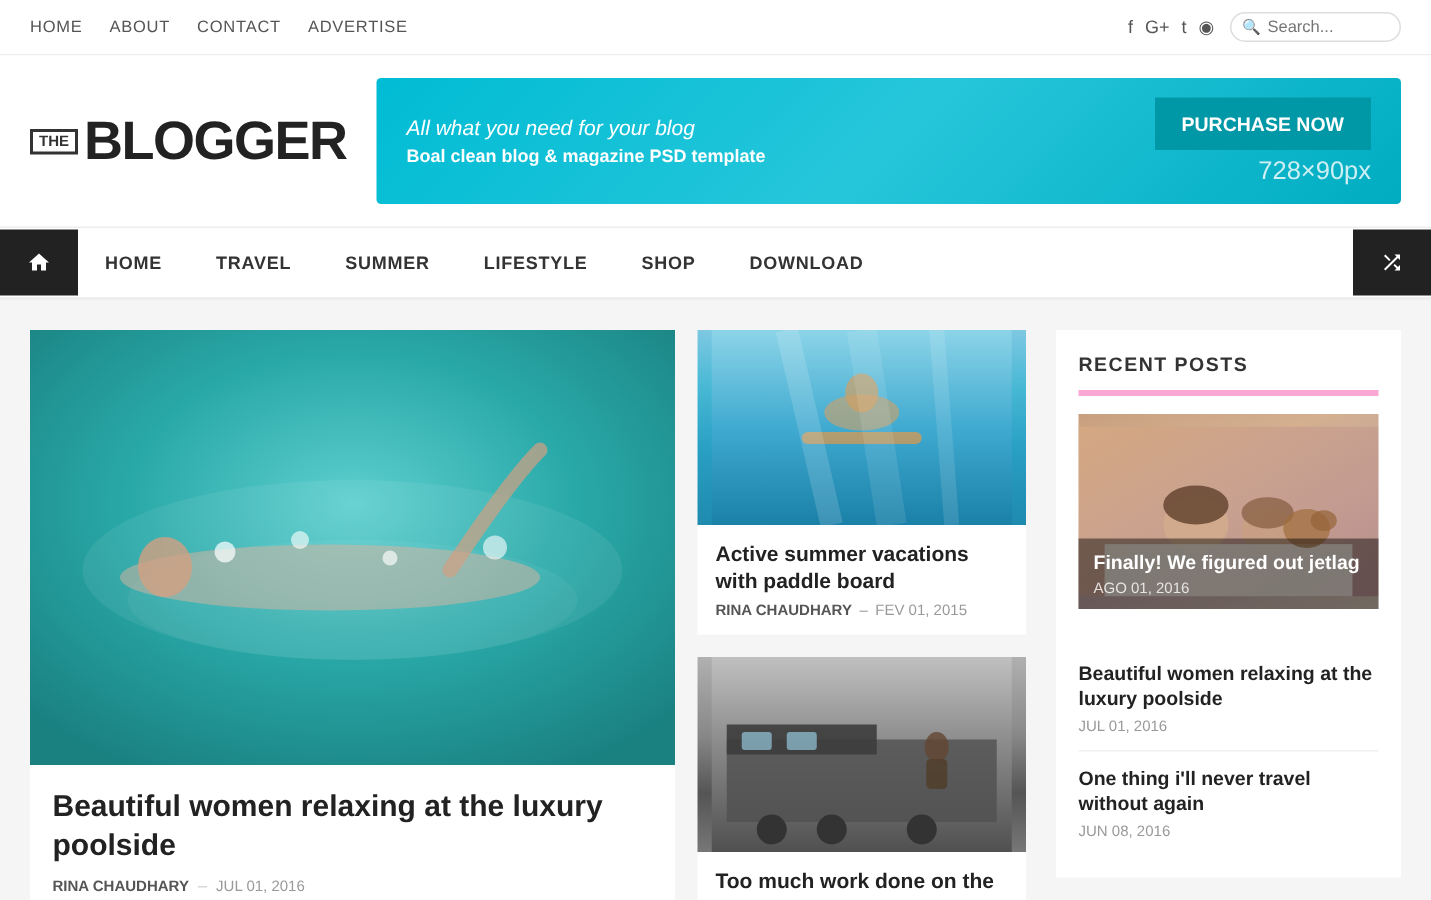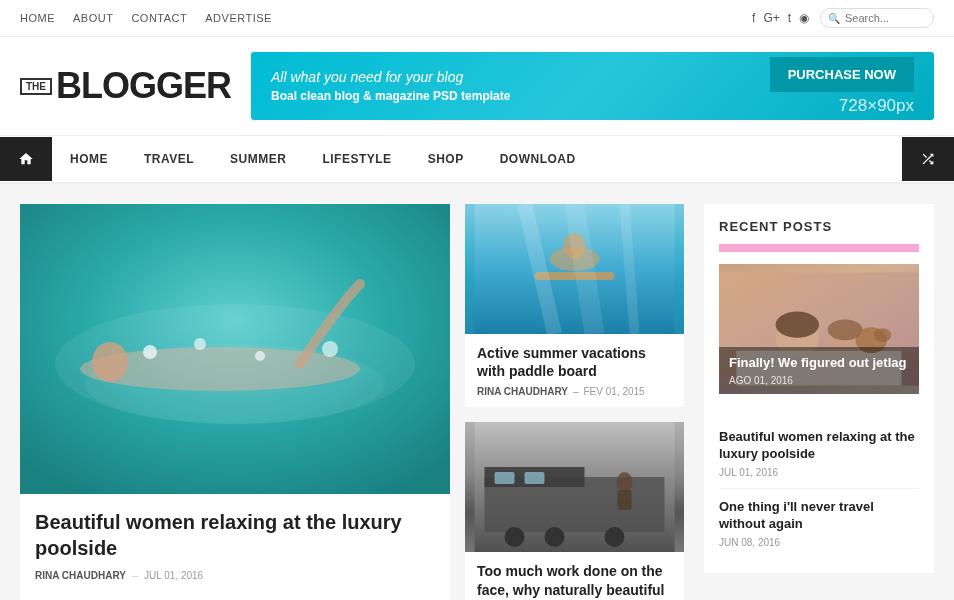--- a/index.html
+++ b/index.html
@@ -21,7 +21,7 @@
     .logo { display: flex; align-items: center; gap: 4px; min-width: 160px; text-align: right; }
     .logo-the { border: 2px solid #333; padding: 1px 4px; font-size: 10px; font-weight: bold; }
     .logo-text { font-size: 36px; font-weight: 900; color: #222; letter-spacing: -1px; }
-    .banner-ad { flex: 1; background: linear-gradient(135deg, #00bcd4, #26c6da, #00acc1); border-radius: 3px; padding: 8px 20px; display: flex; align-items: center; justify-content: space-between; height: 68px; }
+    .banner-ad { flex: 1; background: linear-gradient(135deg, #00bcd4, #26c6da, #00acc1); border-radius: 3px; padding: 8px 20px; display: flex; align-items: center; justify-content: space-between; height: 84px; }
     .banner-left .tagline { font-size: 14px; color: #fff; font-style: italic; margin-bottom: 4px; }
     .banner-left .subtitle { font-size: 12px; color: #fff; font-weight: bold; }
     .banner-btn { background: #0097a7; color: #fff; padding: 10px 18px; font-size: 13px; font-weight: bold; text-transform: uppercase; border: none; cursor: pointer; white-space: nowrap; }

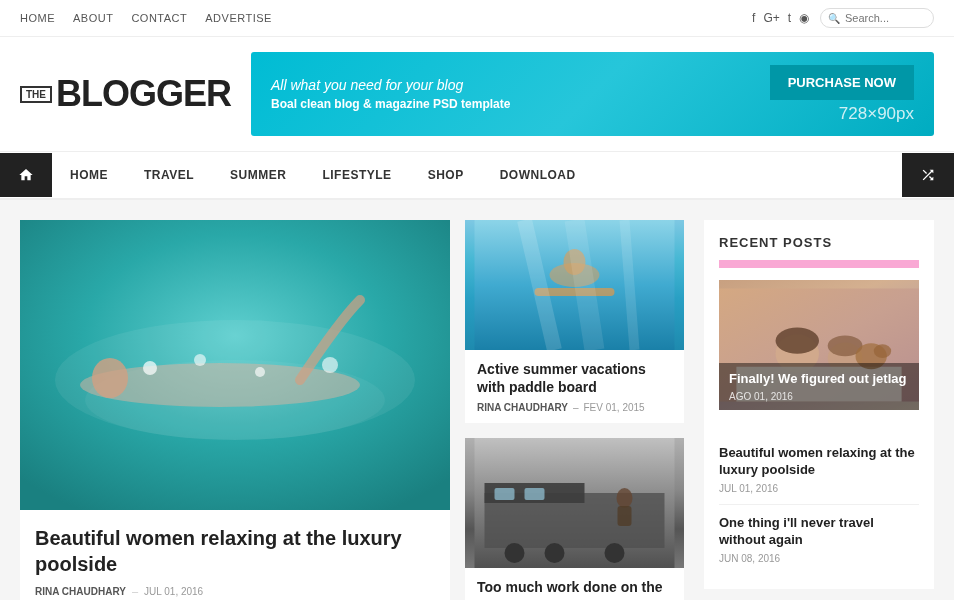--- a/index.html
+++ b/index.html
@@ -60,7 +60,7 @@
     
     .sidebar { width: 230px; flex-shrink: 0; }
     .sidebar-section { background: #fff; padding: 15px; }
-    .sidebar-title { font-size: 13px; font-weight: bold; text-transform: uppercase; letter-spacing: 1px; color: #333; padding-bottom: 10px; border-bottom: 8px solid #f9a8d4; margin-bottom: 12px; }
+    .sidebar-title { font-size: 13px; font-weight: bold; text-transform: uppercase; letter-spacing: 1px; color: #333; padding-bottom: 10px; border-bottom: 4px solid #f9a8d4; margin-bottom: 12px; }
     .recent-post-featured { position: relative; margin-bottom: 25px; }
     .recent-post-featured-img { width: 100%; height: 130px; background: #888; display: block; overflow: hidden; }
     .recent-post-overlay { position: absolute; bottom: 0; left: 0; right: 0; background: rgba(0,0,0,0.45); padding: 8px 10px; }

